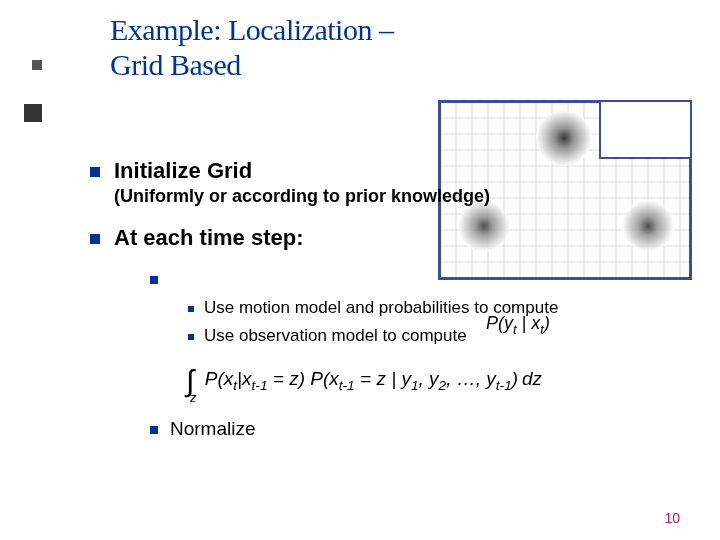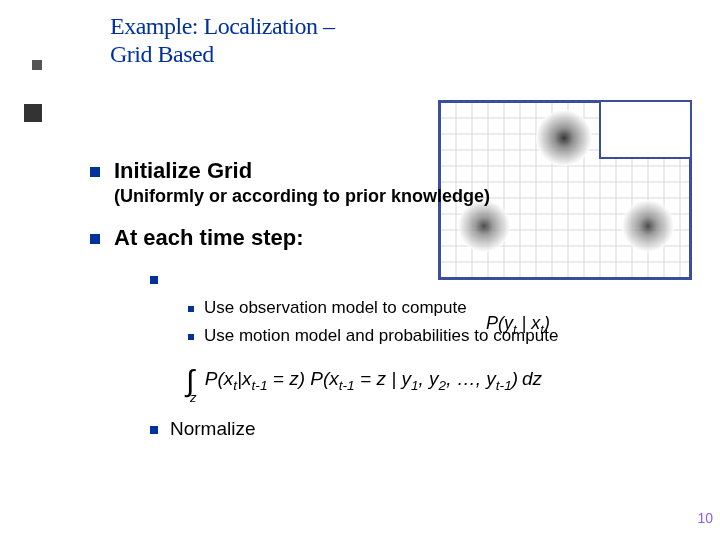--- a/index.html
+++ b/index.html
@@ -23,7 +23,7 @@
     left: 110px;
     top: 12px;
     font-family: "Times New Roman", serif;
-    font-size: 24px;
+    font-size: 30px;
     line-height: 1.18;
     color: #003399;
     letter-spacing: -0.5px;

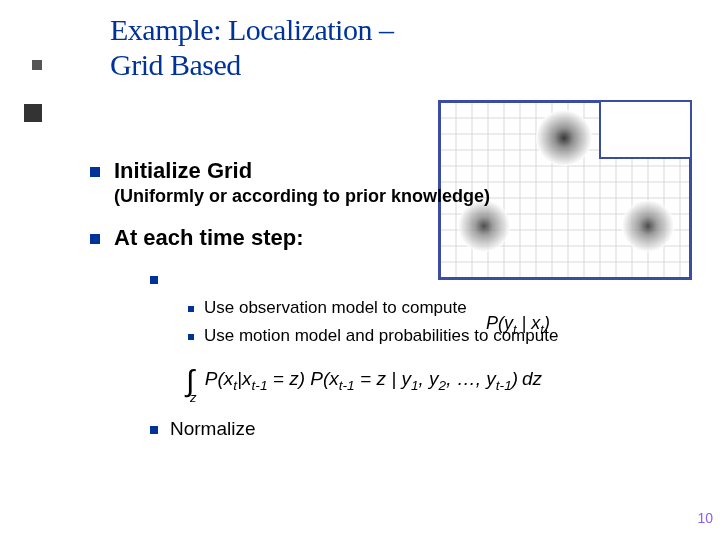--- a/index.html
+++ b/index.html
@@ -202,10 +202,10 @@
     <span class="bullet sm"></span>
 
     <div class="l3">
-      <span class="bullet xs"></span><span>Use observation model to compute</span>
+      <span class="bullet xs"></span><span>Use motion model and probabilities to compute</span>
     </div>
     <div class="l3">
-      <span class="bullet xs"></span><span>Use motion model and probabilities to compute</span>
+      <span class="bullet xs"></span><span>Use observation model to compute</span>
     </div>
   </div>
 

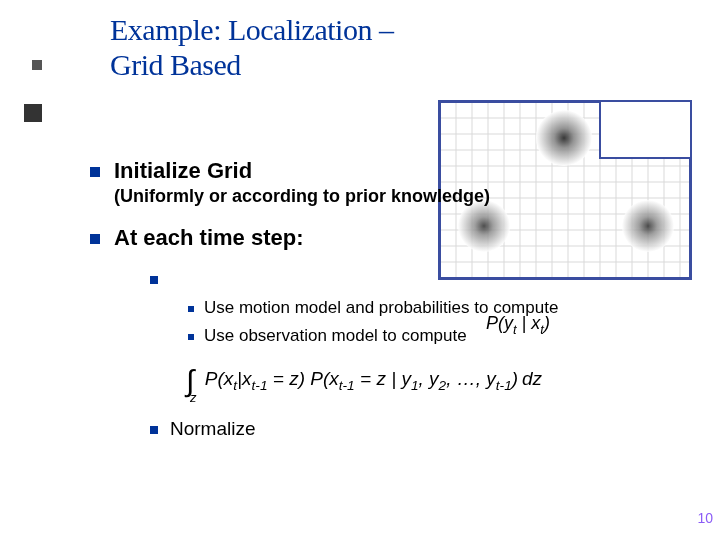--- a/index.html
+++ b/index.html
@@ -83,10 +83,10 @@
   }
   .page-num {
     position: absolute;
-    right: 7px;
+    right: 40px;
     bottom: 14px;
     font-size: 14px;
-    color: #8b5cf6;
+    color: #be185d;
   }
   
   .gridbox {

